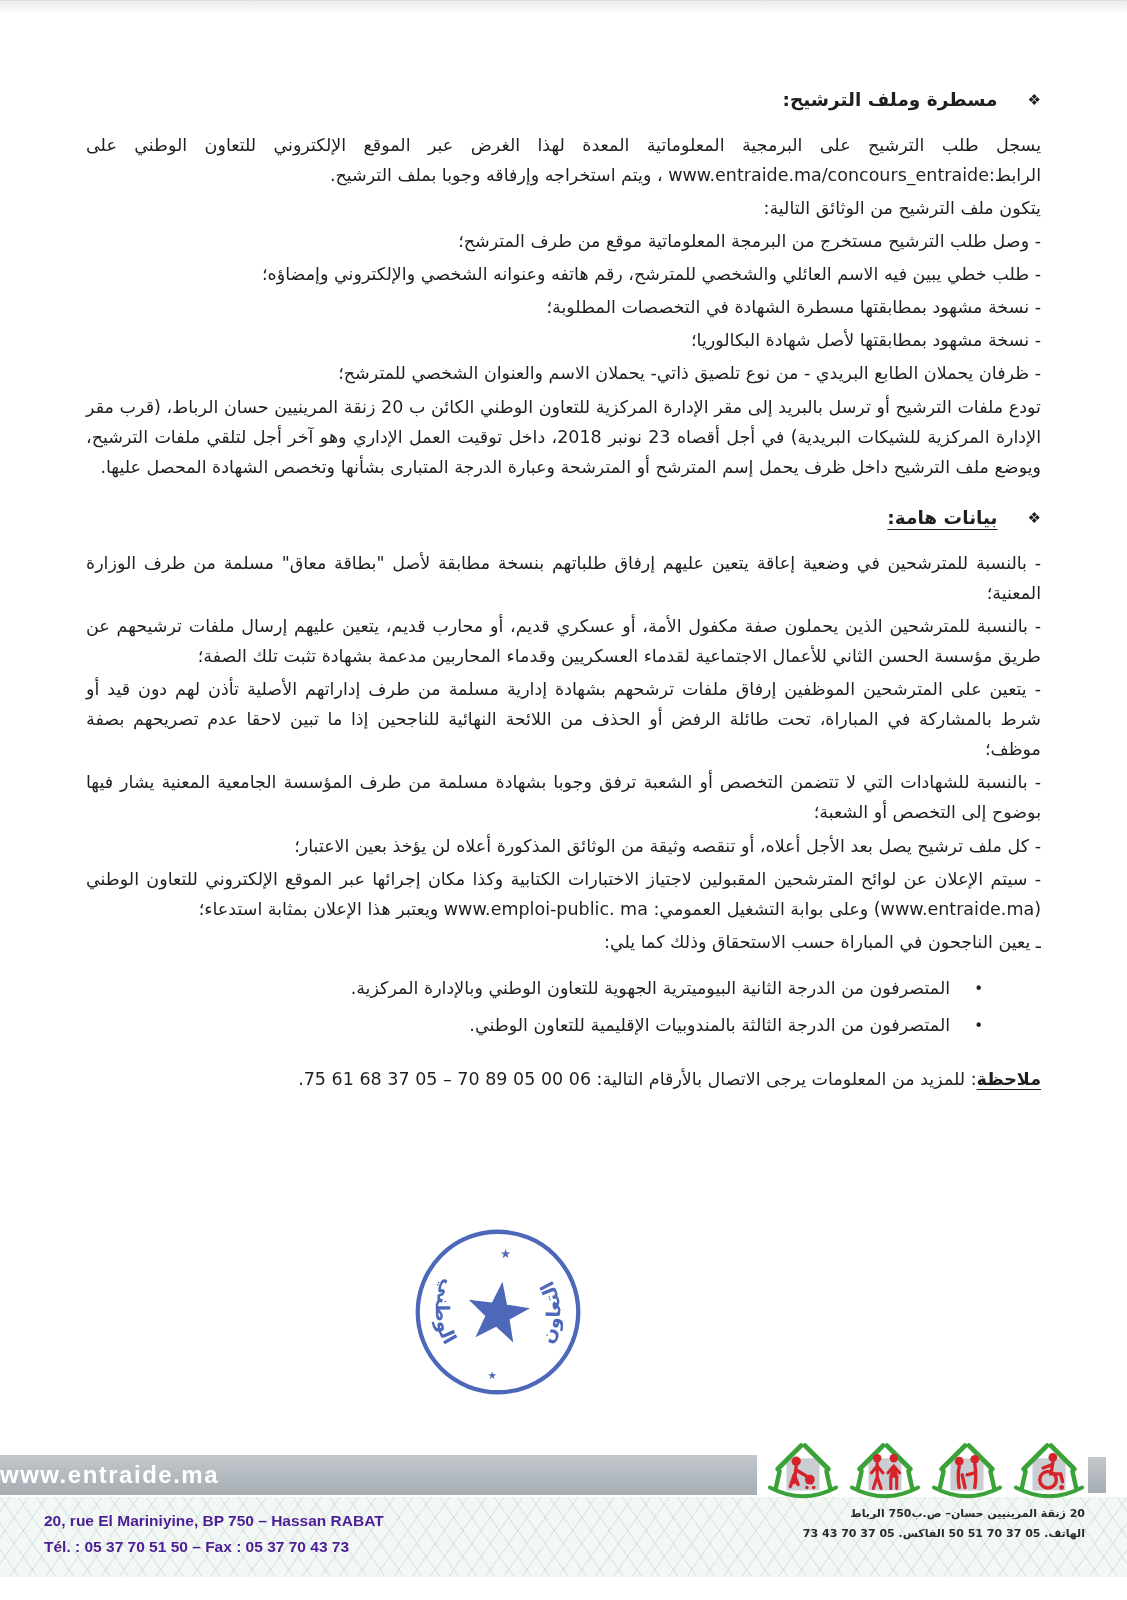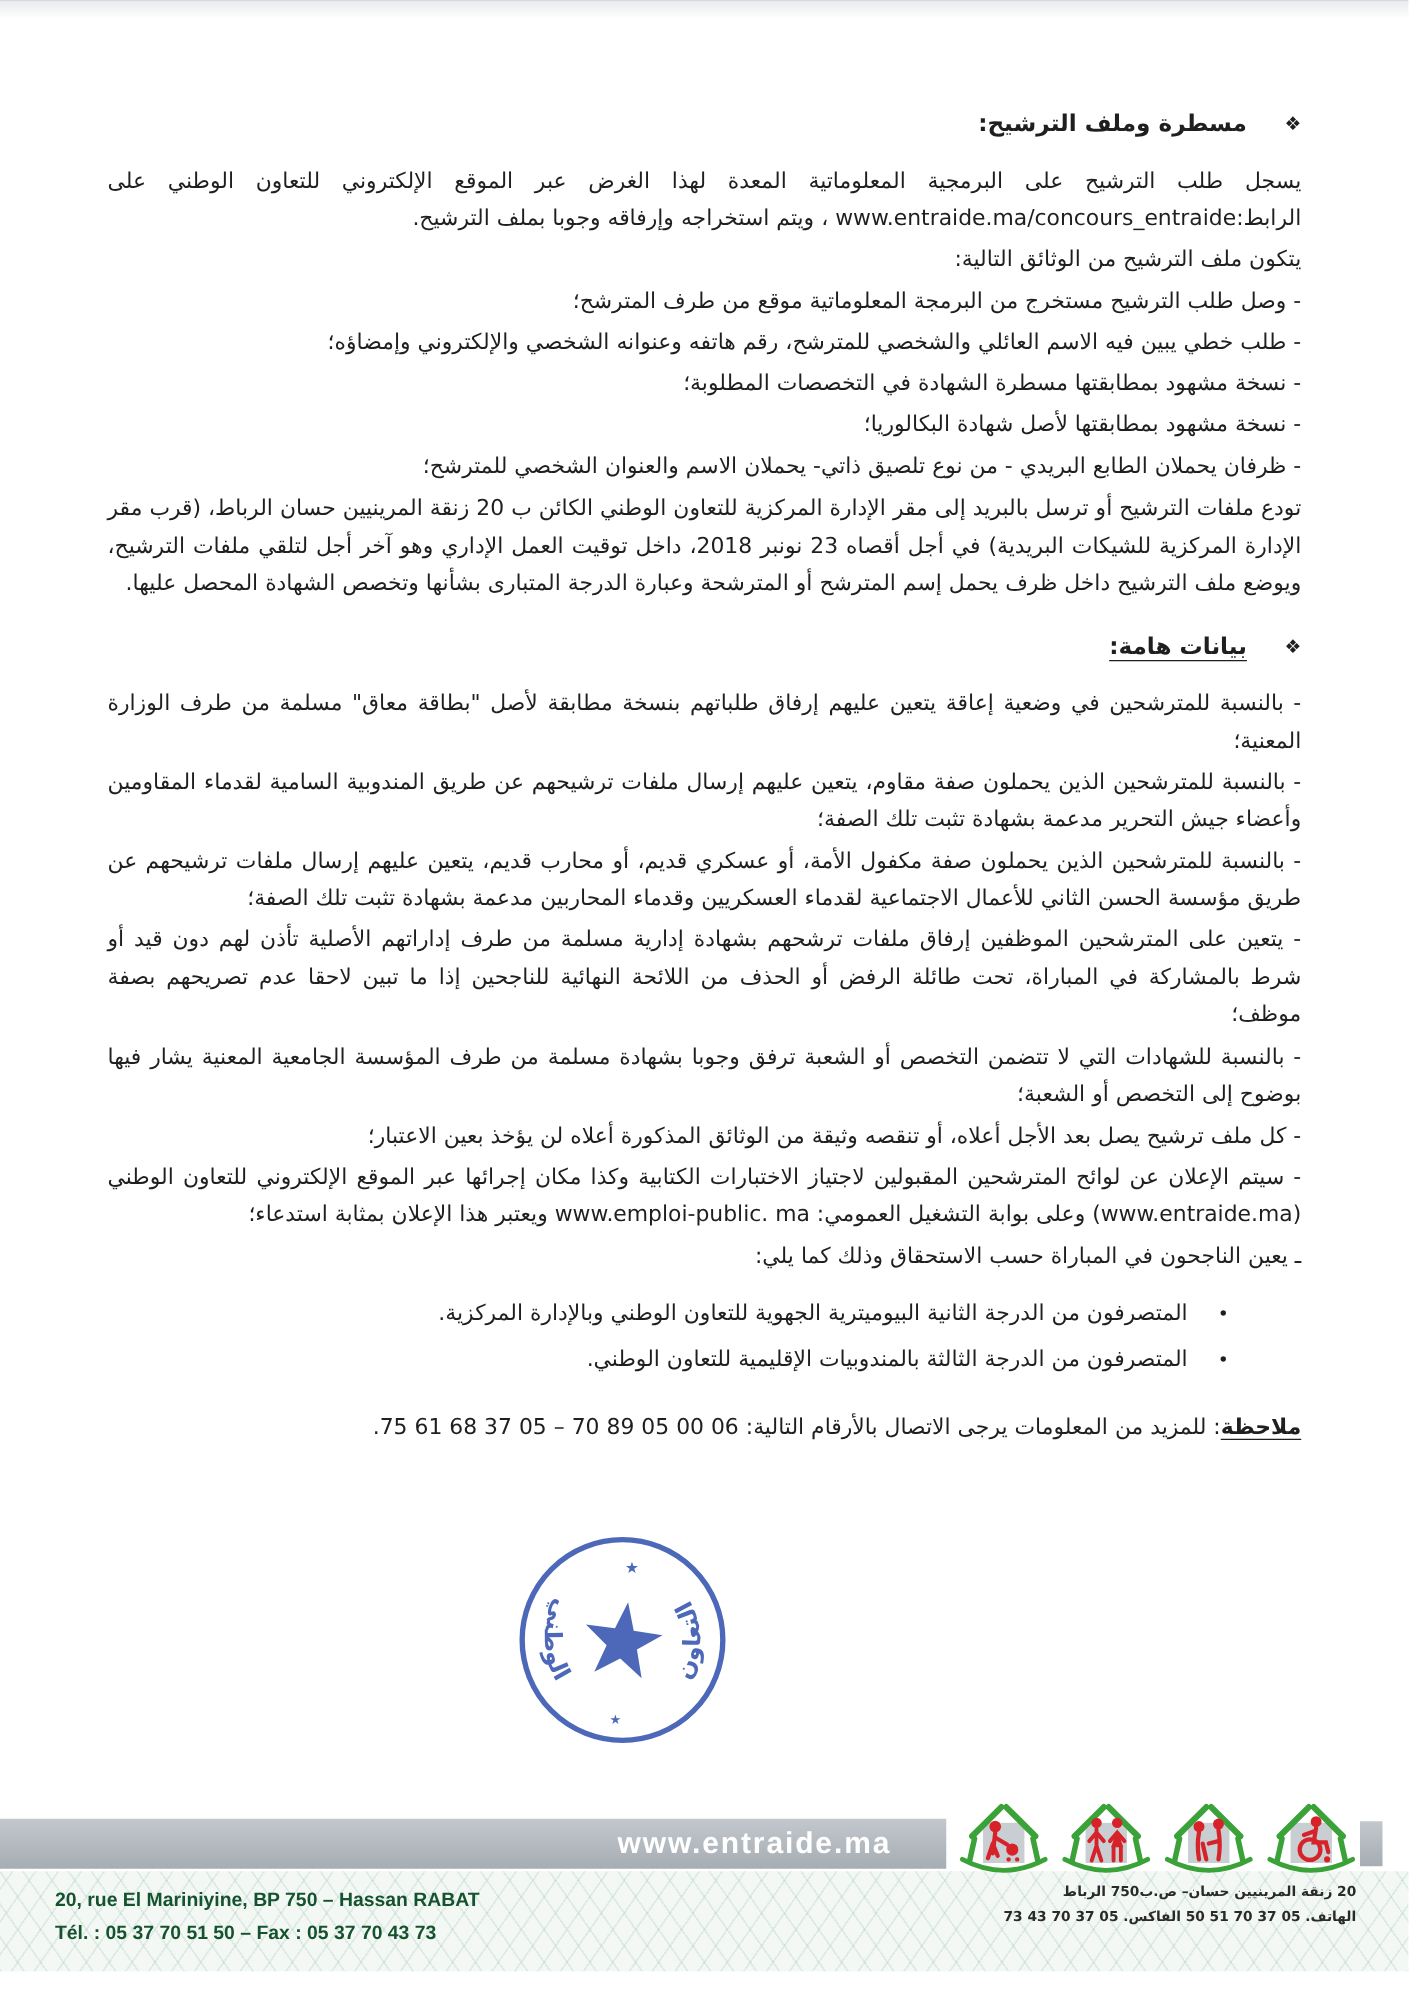--- a/index.html
+++ b/index.html
@@ -118,7 +118,6 @@
       <div>
 
       <p class="para">- بالنسبة للمترشحين في وضعية إعاقة يتعين عليهم إرفاق طلباتهم بنسخة مطابقة لأصل "بطاقة معاق" مسلمة من طرف الوزارة المعنية؛</p>
-          <p class="para">- بالنسبة للمترشحين الذين يحملون صفة مقاوم، يتعين عليهم إرسال ملفات ترشيحهم عن طريق المندوبية السامية لقدماء المقاومين وأعضاء جيش التحرير مدعمة بشهادة تثبت تلك الصفة؛</p>
           <p class="para">- بالنسبة للمترشحين الذين يحملون صفة مكفول الأمة، أو عسكري قديم، أو محارب قديم، يتعين عليهم إرسال ملفات ترشيحهم عن طريق مؤسسة الحسن الثاني للأعمال الاجتماعية لقدماء العسكريين وقدماء المحاربين مدعمة بشهادة تثبت تلك الصفة؛</p>
           <p class="para">- يتعين على المترشحين الموظفين إرفاق ملفات ترشحهم بشهادة إدارية مسلمة من طرف إداراتهم الأصلية تأذن لهم دون قيد أو شرط بالمشاركة في المباراة، تحت طائلة الرفض أو الحذف من اللائحة النهائية للناجحين إذا ما تبين لاحقا عدم تصريحهم بصفة موظف؛</p>
           <p class="para">- بالنسبة للشهادات التي لا تتضمن التخصص أو الشعبة ترفق وجوبا بشهادة مسلمة من طرف المؤسسة الجامعية المعنية يشار فيها بوضوح إلى التخصص أو الشعبة؛</p>

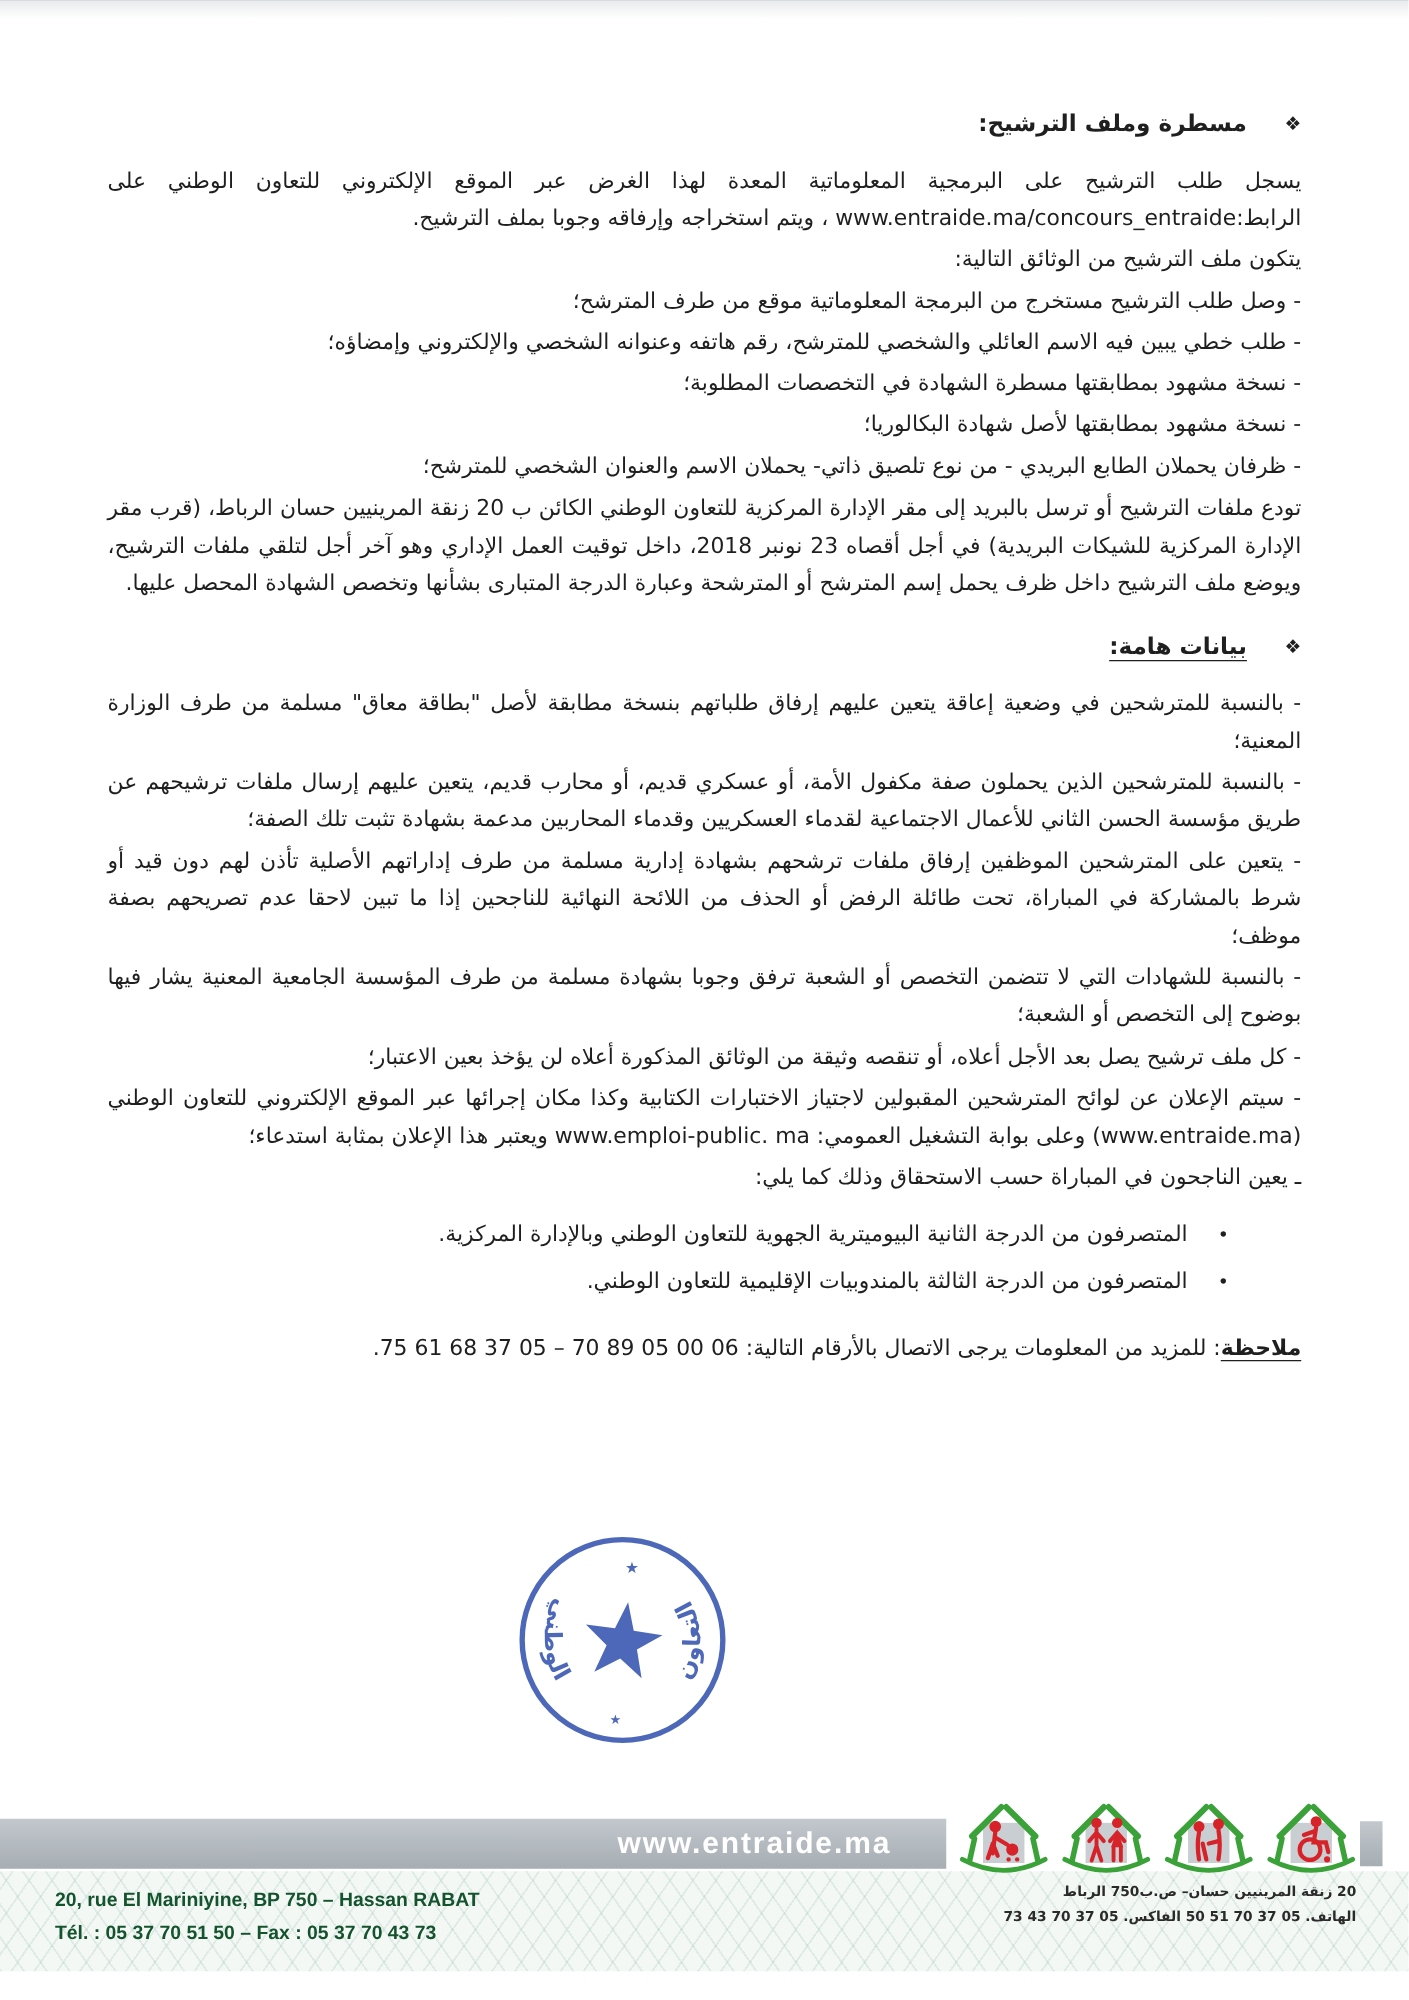--- a/index.html
+++ b/index.html
@@ -50,7 +50,7 @@
   .footer-bar{
     position:absolute;left:0;top:1455px;width:757px;height:40px;
     background:linear-gradient(#c2c8cc,#a6adb3);
-    display:flex;align-items:center;justify-content:flex-end;
+    display:flex;align-items:center;
   }
   .footer-bar .site{
     color:#ffffff;font-weight:bold;font-size:24px;letter-spacing:1.5px;

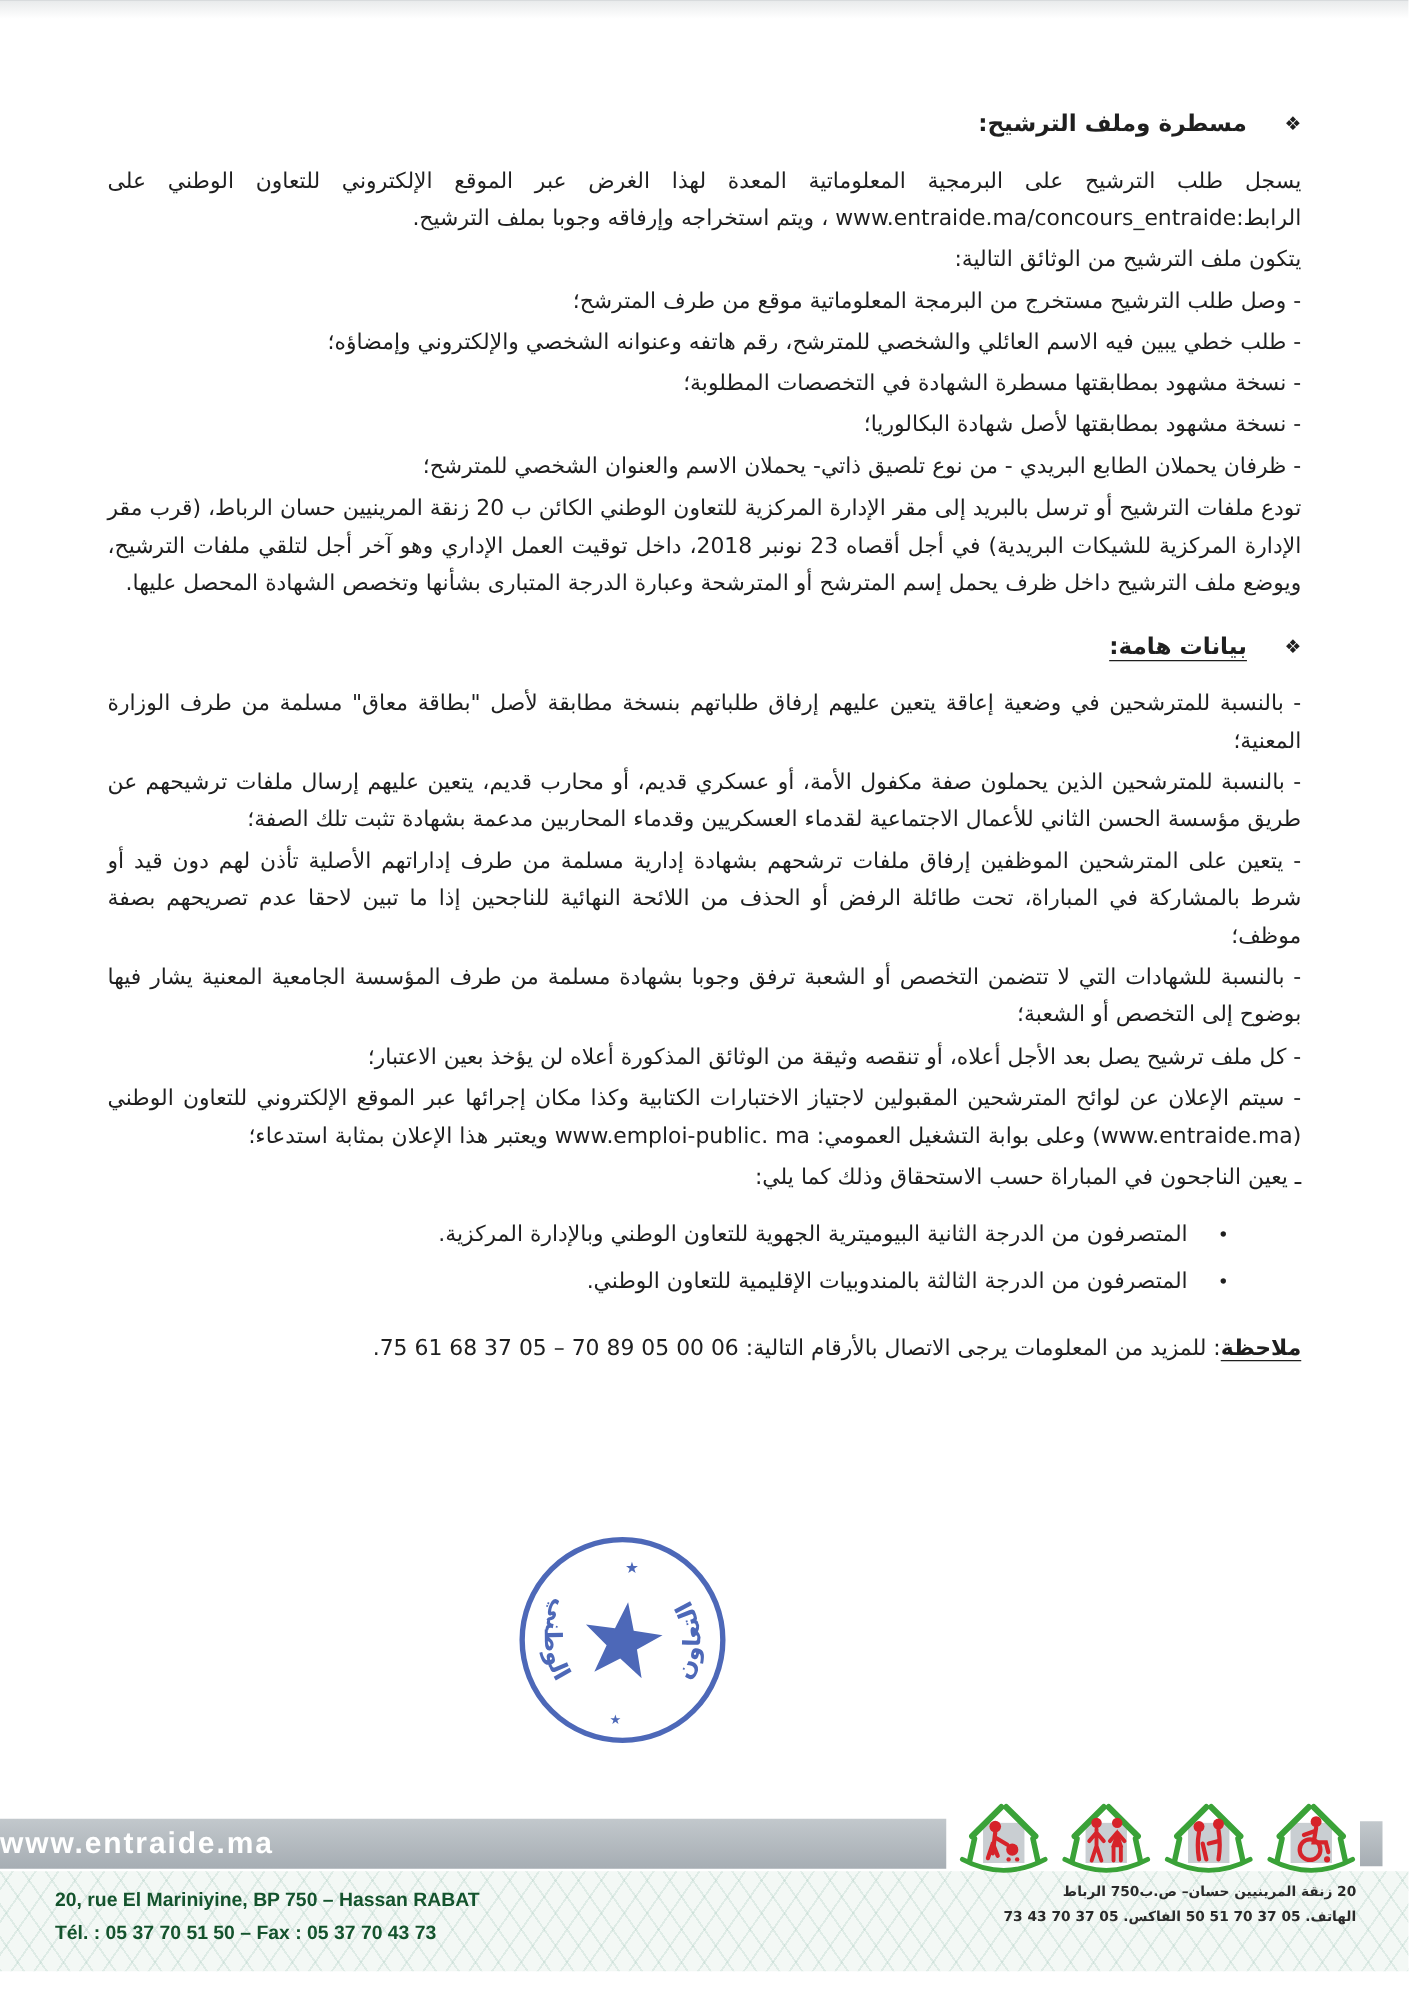--- a/index.html
+++ b/index.html
@@ -76,7 +76,7 @@
   .addr-fr{
     position:absolute;left:44px;top:1508px;z-index:4;
     font-family:"Liberation Sans","DejaVu Sans",sans-serif;
-    font-weight:bold;font-size:15.5px;line-height:1.7;color:#14532d;
+    font-weight:bold;font-size:15.5px;line-height:1.7;color:#4c1d95;
   }
   .addr-ar{
     position:absolute;right:42px;top:1504px;z-index:4;

